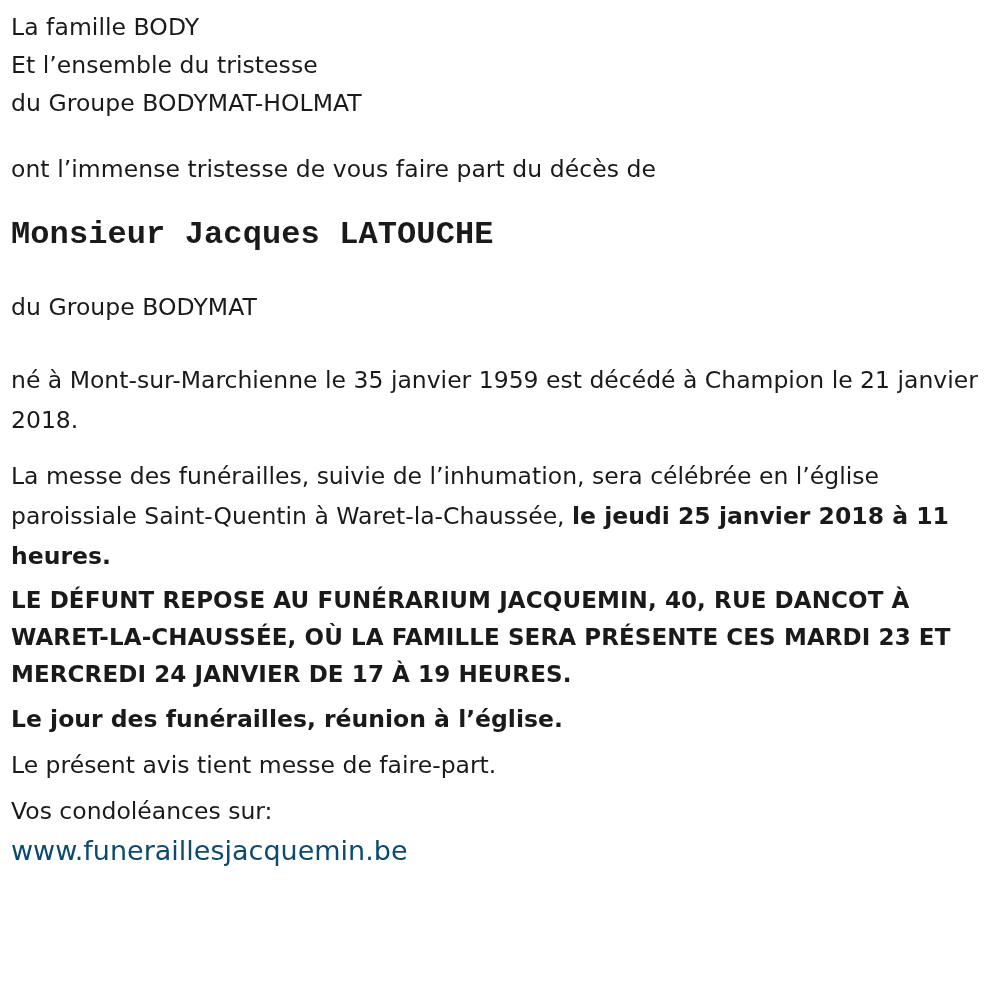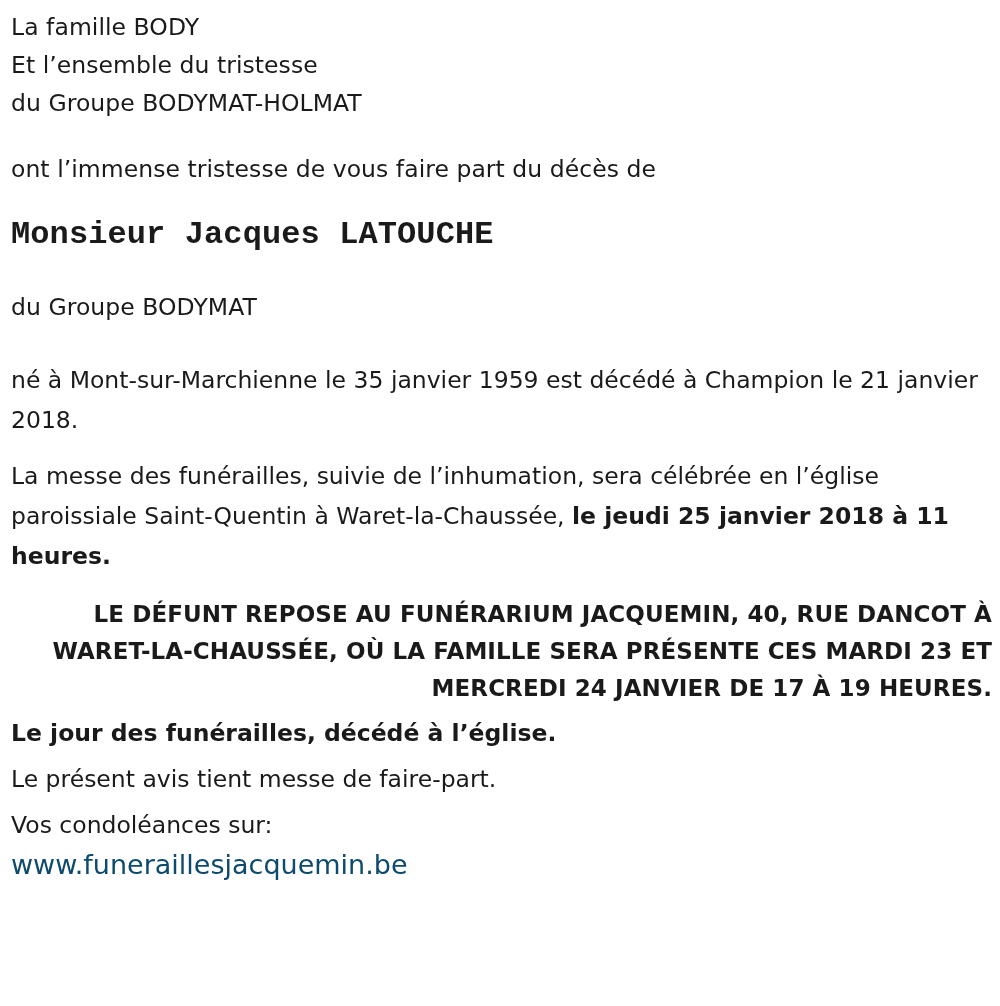--- a/index.html
+++ b/index.html
@@ -73,9 +73,8 @@
     font-weight: 700;
     letter-spacing: 0.1px;
     max-width: 985px;
-    margin: 20px 0 0 0;
+    margin: 6px 0 0 0;
     text-transform: none;
-    text-align: right;
   }
 
   .bold-line {

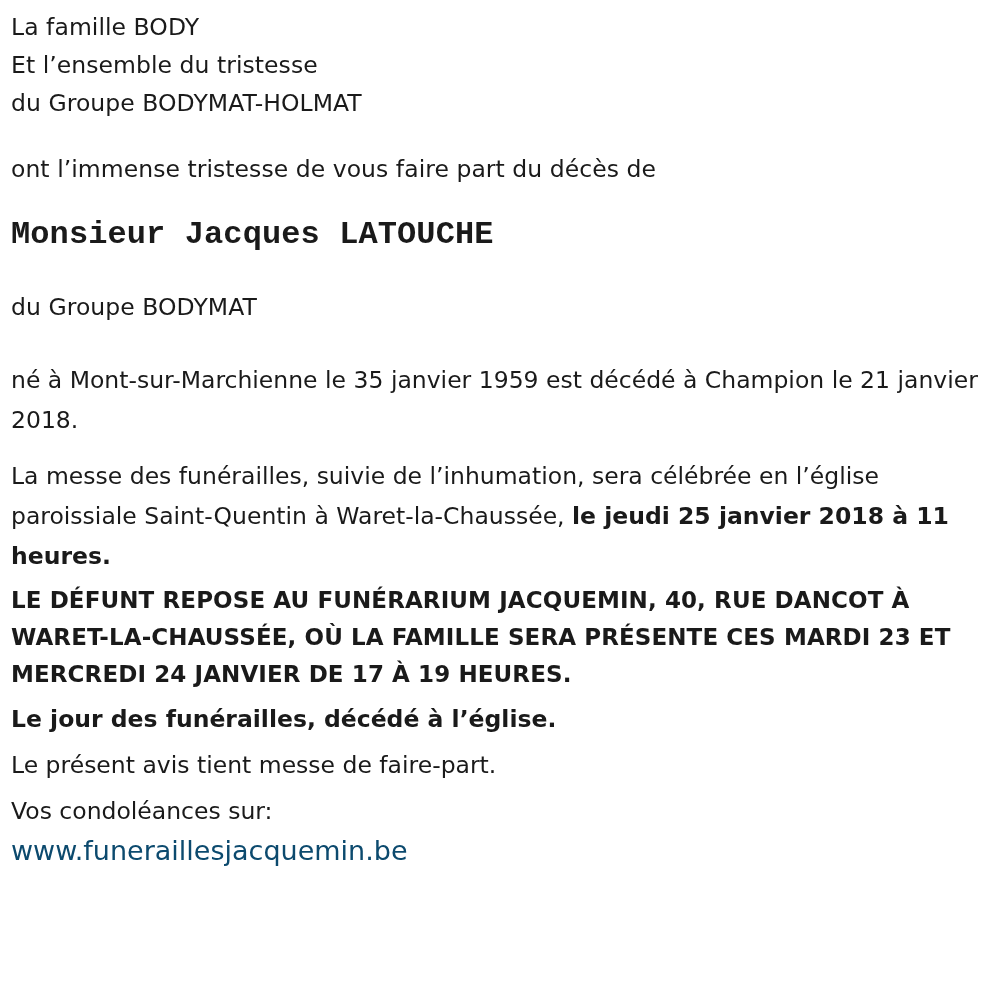--- a/index.html
+++ b/index.html
@@ -146,7 +146,7 @@
   <p class="caps-block">LE DÉFUNT REPOSE AU FUNÉRARIUM JACQUEMIN, 40, RUE DANCOT À WARET-LA-CHAUSSÉE, OÙ LA FAMILLE SERA PRÉSENTE CES MARDI 23 ET MERCREDI 24 JANVIER DE 17 À 19 HEURES.</p>
 
   
-  <p class="bold-line">Le jour des funérailles, décédé à l’église.</p>
+  <p class="bold-line">Le jour des funérailles, réunion à l’église.</p>
 
   
   <p class="plain-line">Le présent avis tient messe de faire-part.</p>

